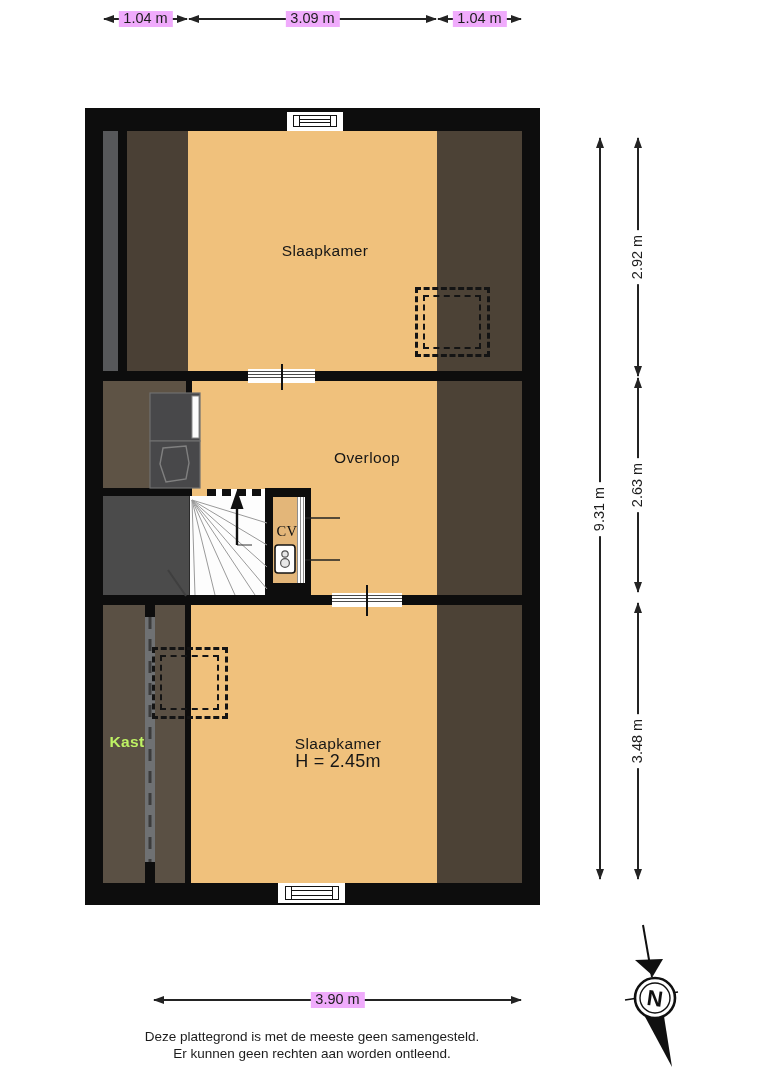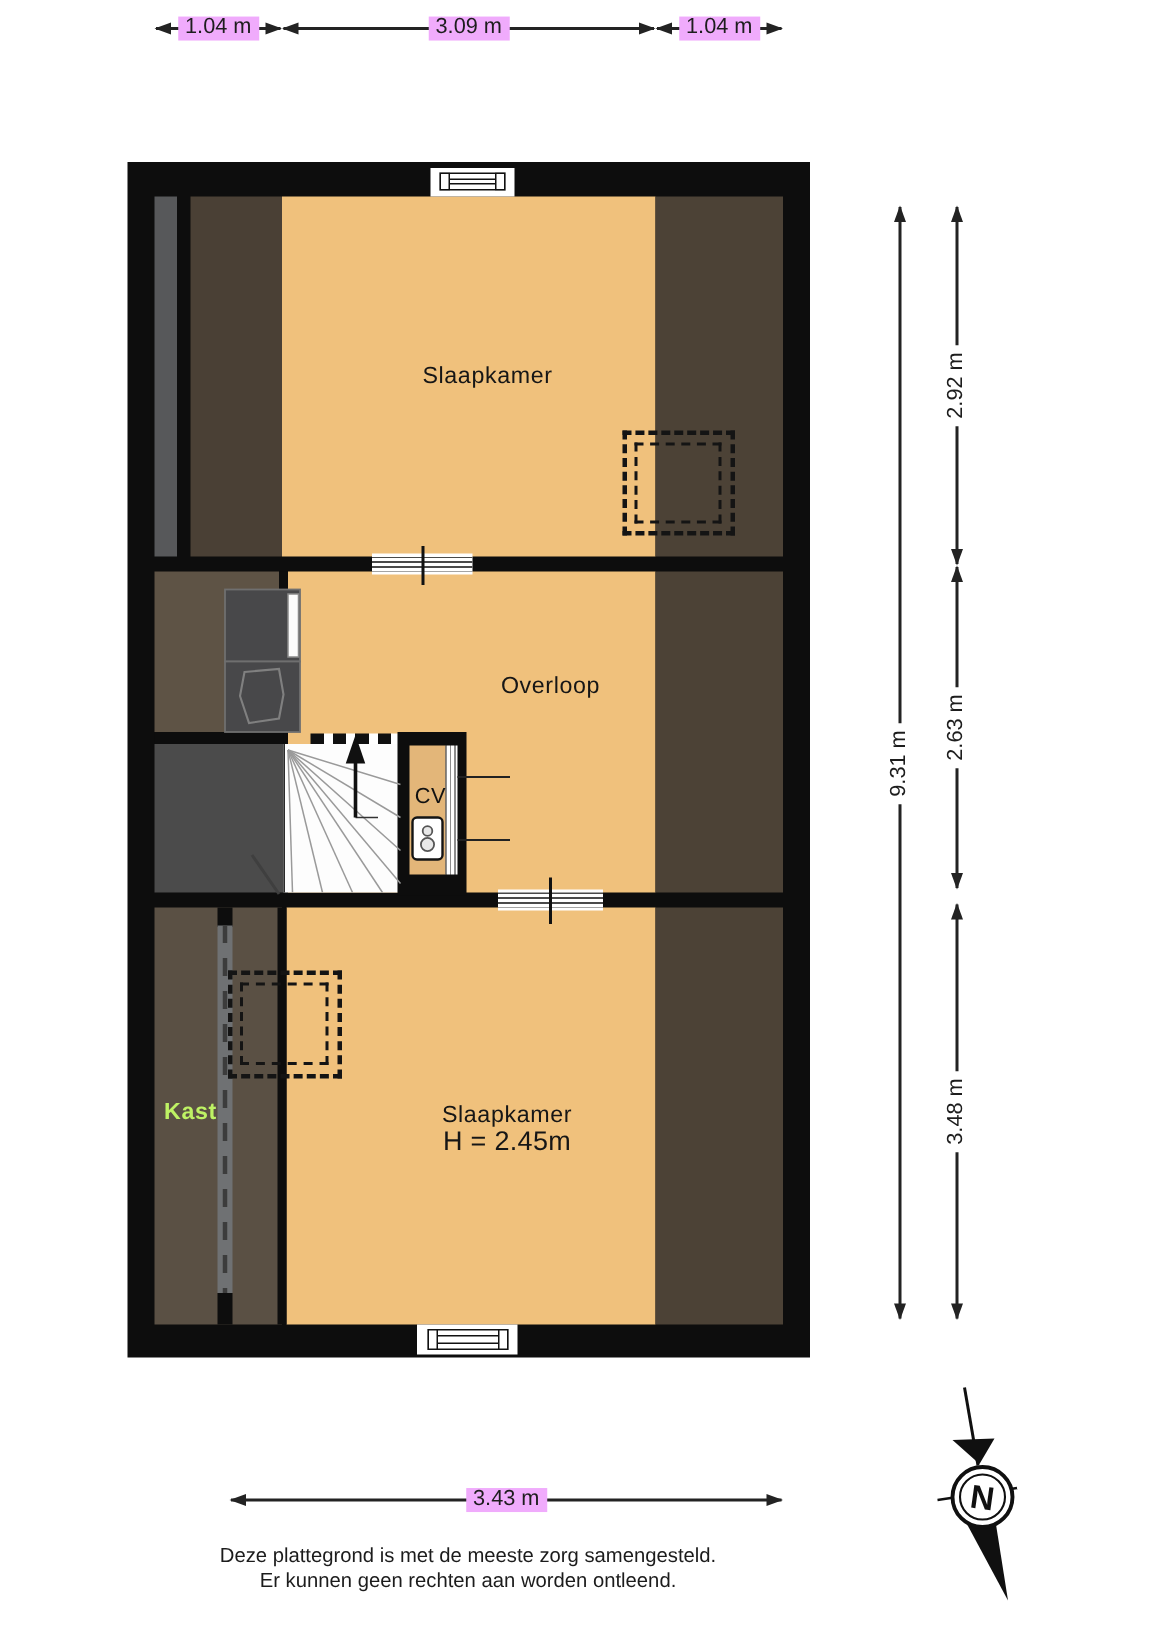--- a/index.html
+++ b/index.html
@@ -33,7 +33,7 @@
   .rlabel{position:absolute;transform:translate(-50%,-50%);font-size:15.5px;letter-spacing:.4px;
           color:#161616;white-space:nowrap;}
   .rlabel.small{font-size:18px;letter-spacing:.2px;}
-  .rlabel.cv{font-size:14.5px;}
+  .rlabel.cv{font-size:14.5px;font-family:Liberation Serif, serif;}
   
   .dimh{position:absolute;height:12px;}
   .dimh .ln{position:absolute;left:1px;right:1px;top:5.2px;height:1.4px;background:#232323;}

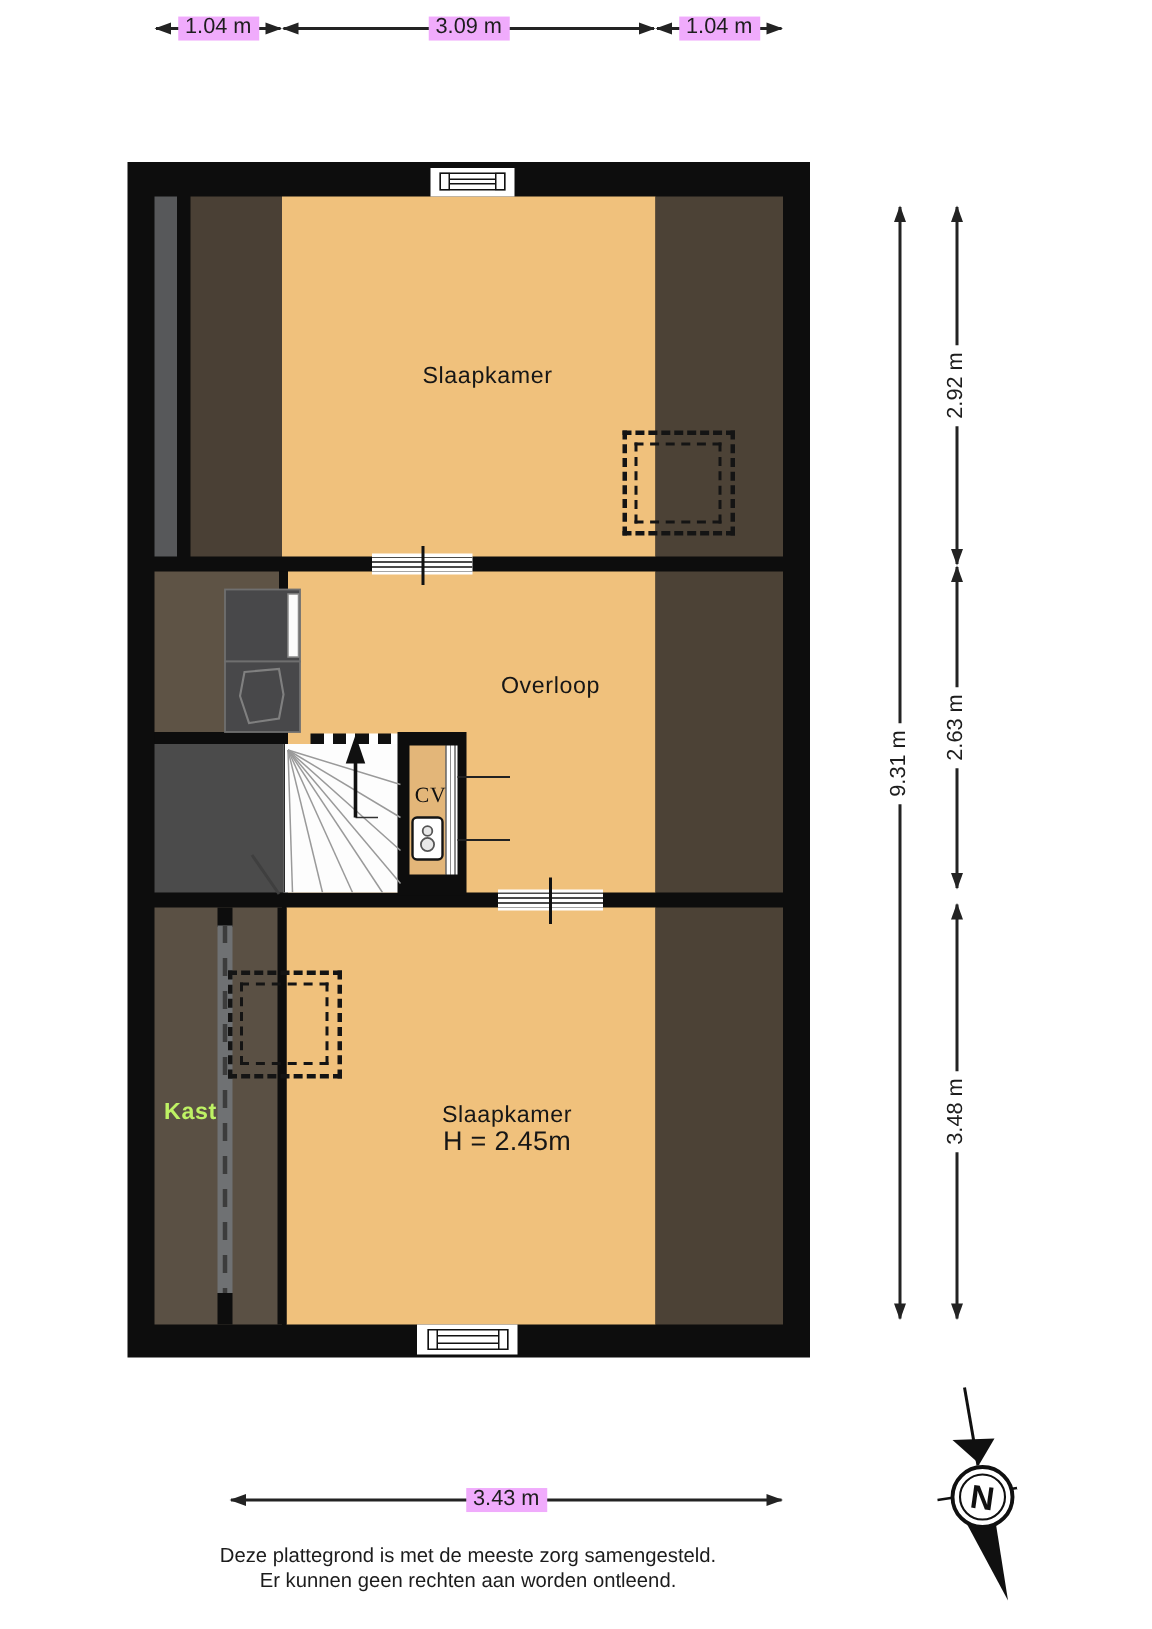--- a/index.html
+++ b/index.html
@@ -209,7 +209,7 @@
     <div class="ln"></div>
       <div class="al"></div>
       <div class="ar"></div>
-    <span class="lb">3.43 m</span>
+    <span class="lb">3.90 m</span>
   </div>
 
   <svg width="80" height="155" viewBox="0 0 80 155" style="position:absolute;left:615px;top:920px;">

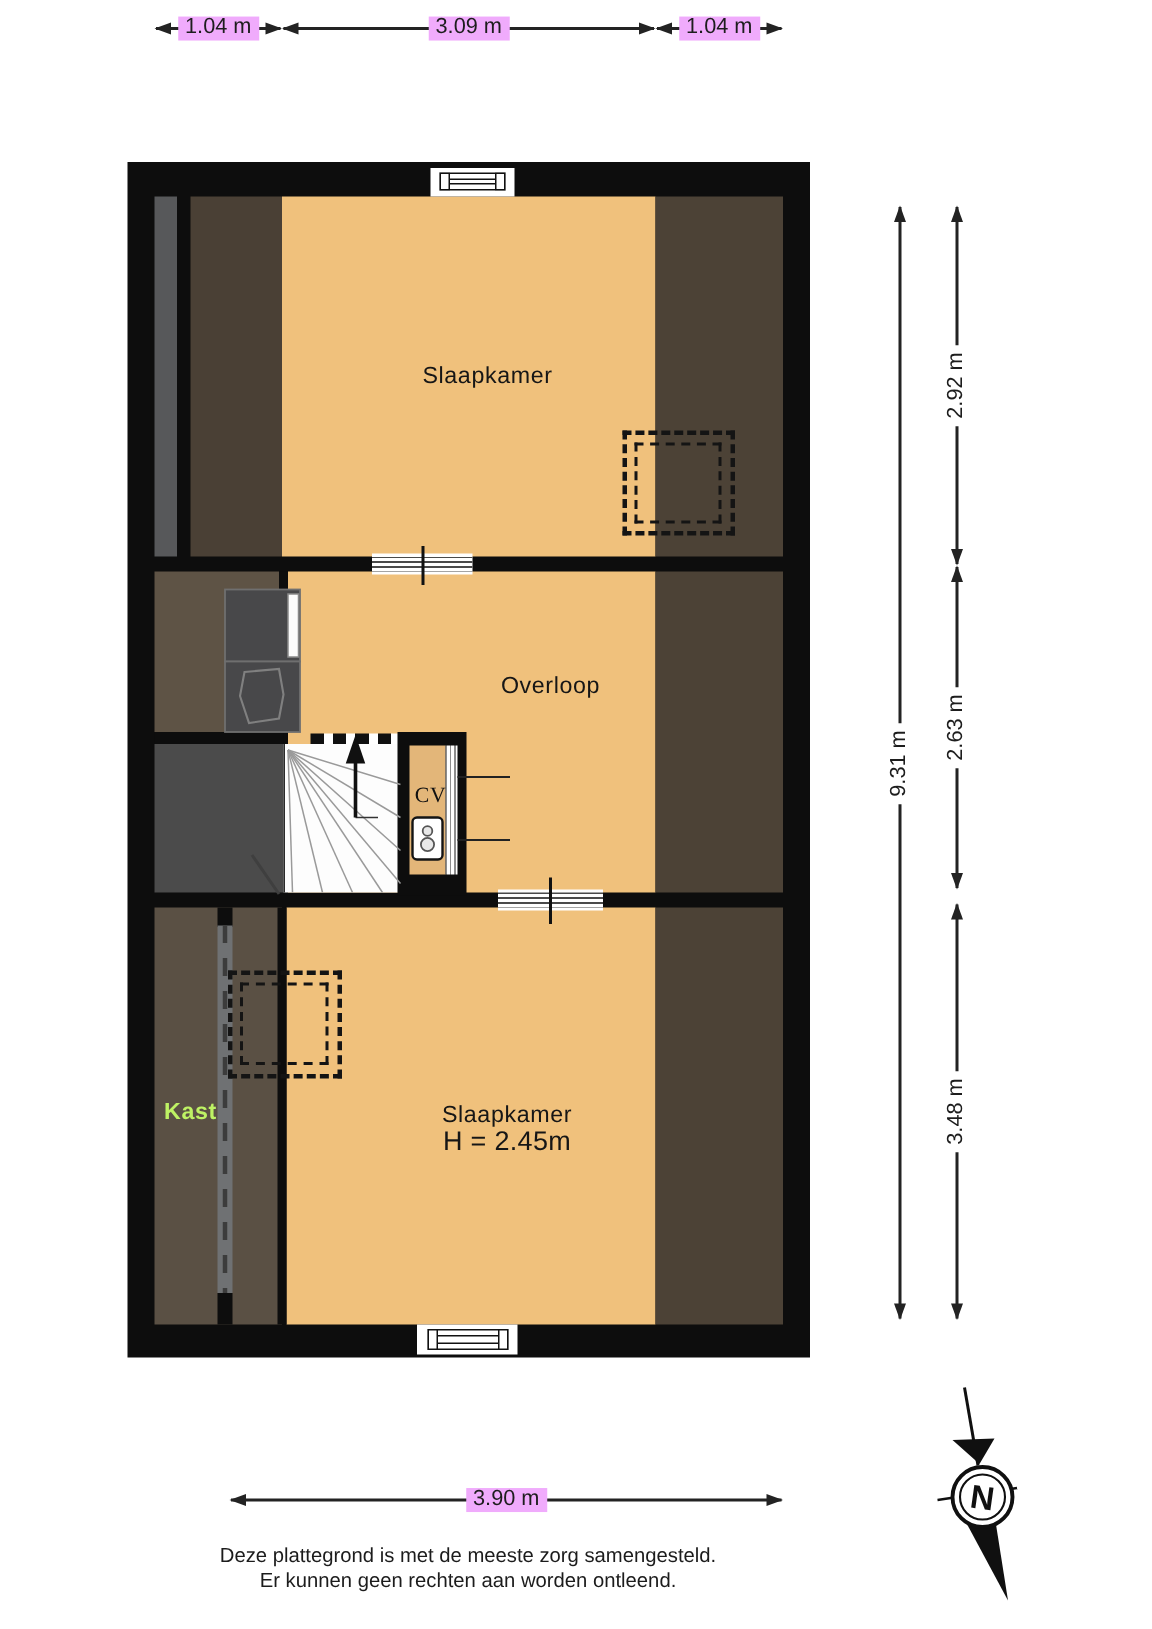--- a/index.html
+++ b/index.html
@@ -222,7 +222,7 @@
     <text x="40" y="86" text-anchor="middle" font-size="22" font-weight="bold" font-family="Liberation Sans, sans-serif" fill="#101010" transform="rotate(8 40 78)">N</text>
   </svg>
 
-  <div class="disclaimer" style="top:1029px;">Deze plattegrond is met de meeste zorg samengesteld.</div>
+  <div class="disclaimer" style="top:1029px;">Deze plattegrond is met de meeste geen samengesteld.</div>
   <div class="disclaimer" style="top:1046px;">Er kunnen geen rechten aan worden ontleend.</div>
 
 </div>

